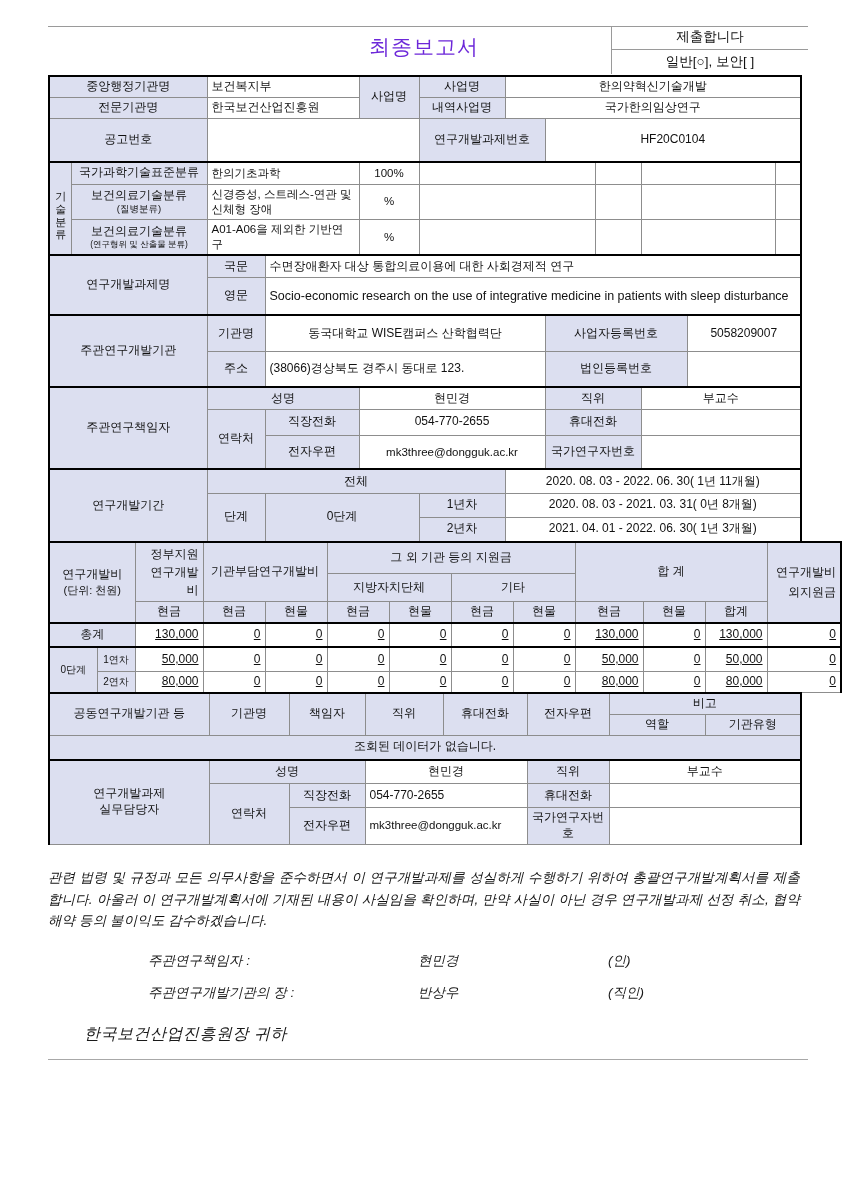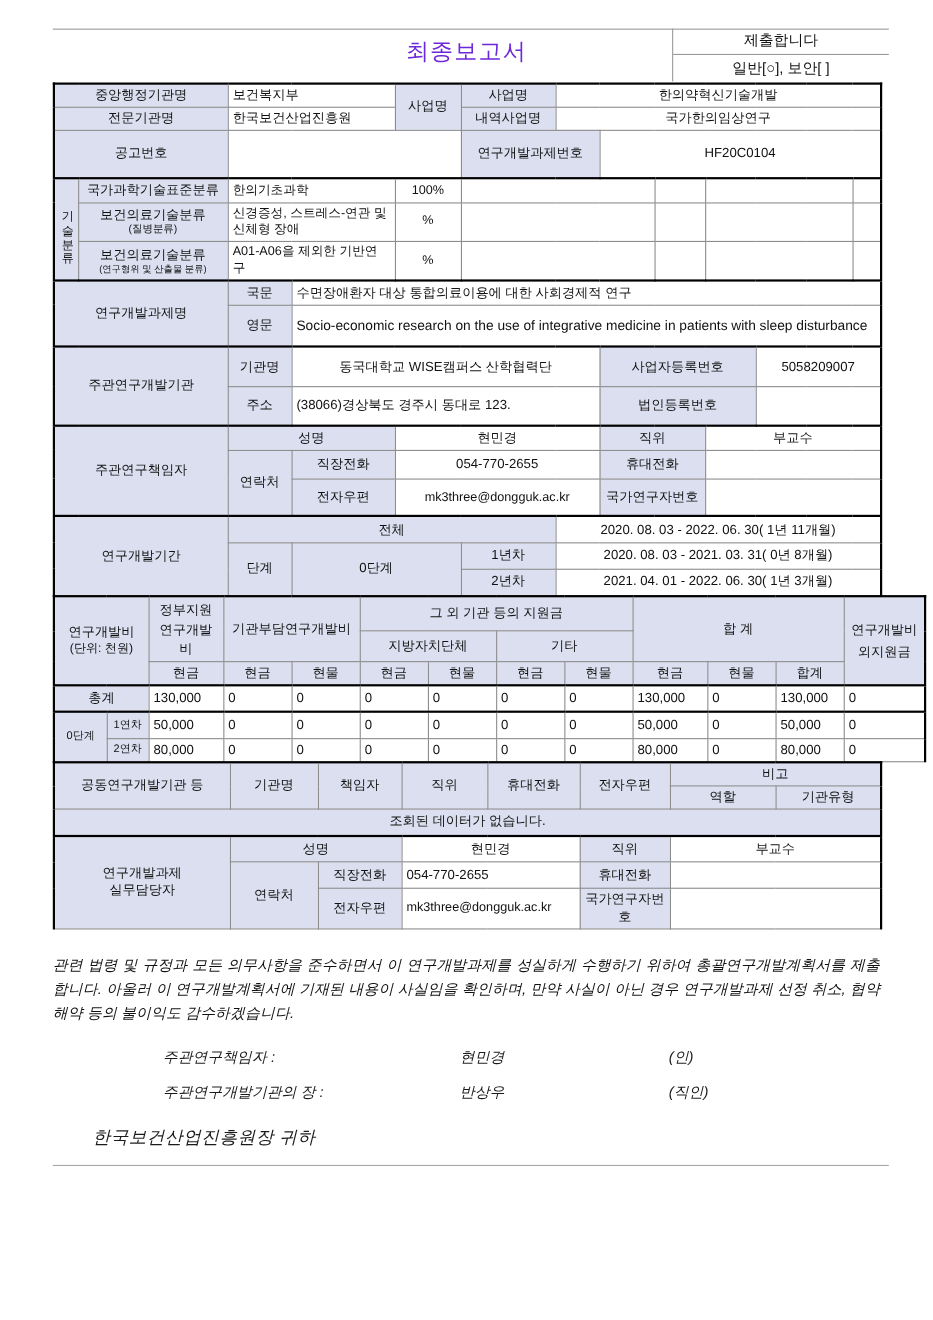--- a/index.html
+++ b/index.html
@@ -83,7 +83,7 @@
     text-align: center;
   }
   .hd-sm { font-size: 10px; }
-  .hd-xs { font-size: 8.5px; }
+  .hd-xs { font-size: 8.5px; text-align: right; }
   .val { background: #ffffff; }
   .c { text-align: center; }
   .l { text-align: left; }

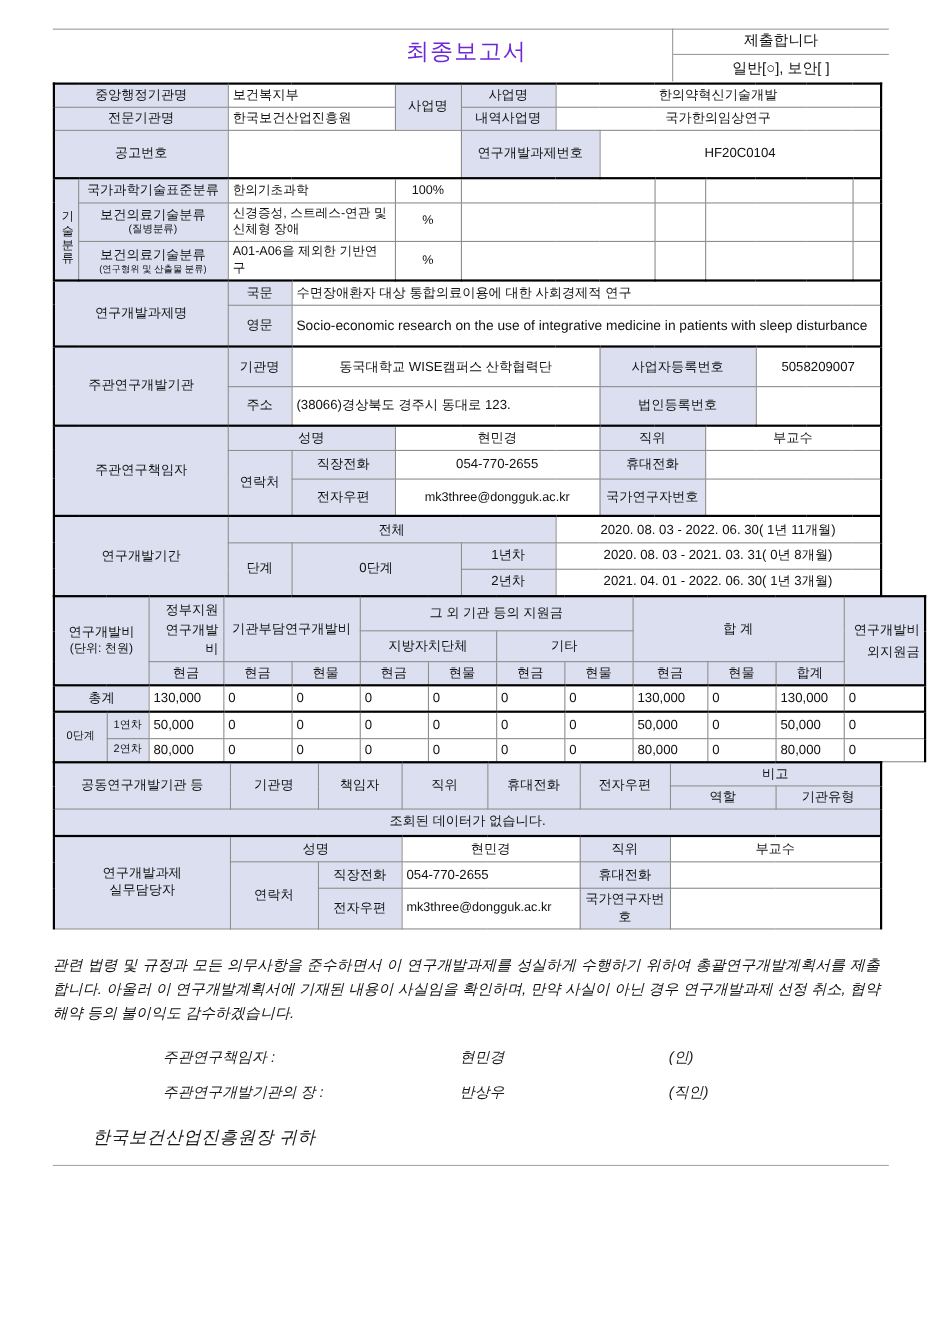--- a/index.html
+++ b/index.html
@@ -87,7 +87,7 @@
   .val { background: #ffffff; }
   .c { text-align: center; }
   .l { text-align: left; }
-  .r { text-align: left; padding-right: 5px; }
+  .r { text-align: right; padding-right: 5px; text-decoration: underline; }
   .thick-top { border-top: 2px solid #000 !important; }
   .thick-left { border-left: 2px solid #000 !important; }
   .thick-right { border-right: 2px solid #000 !important; }

